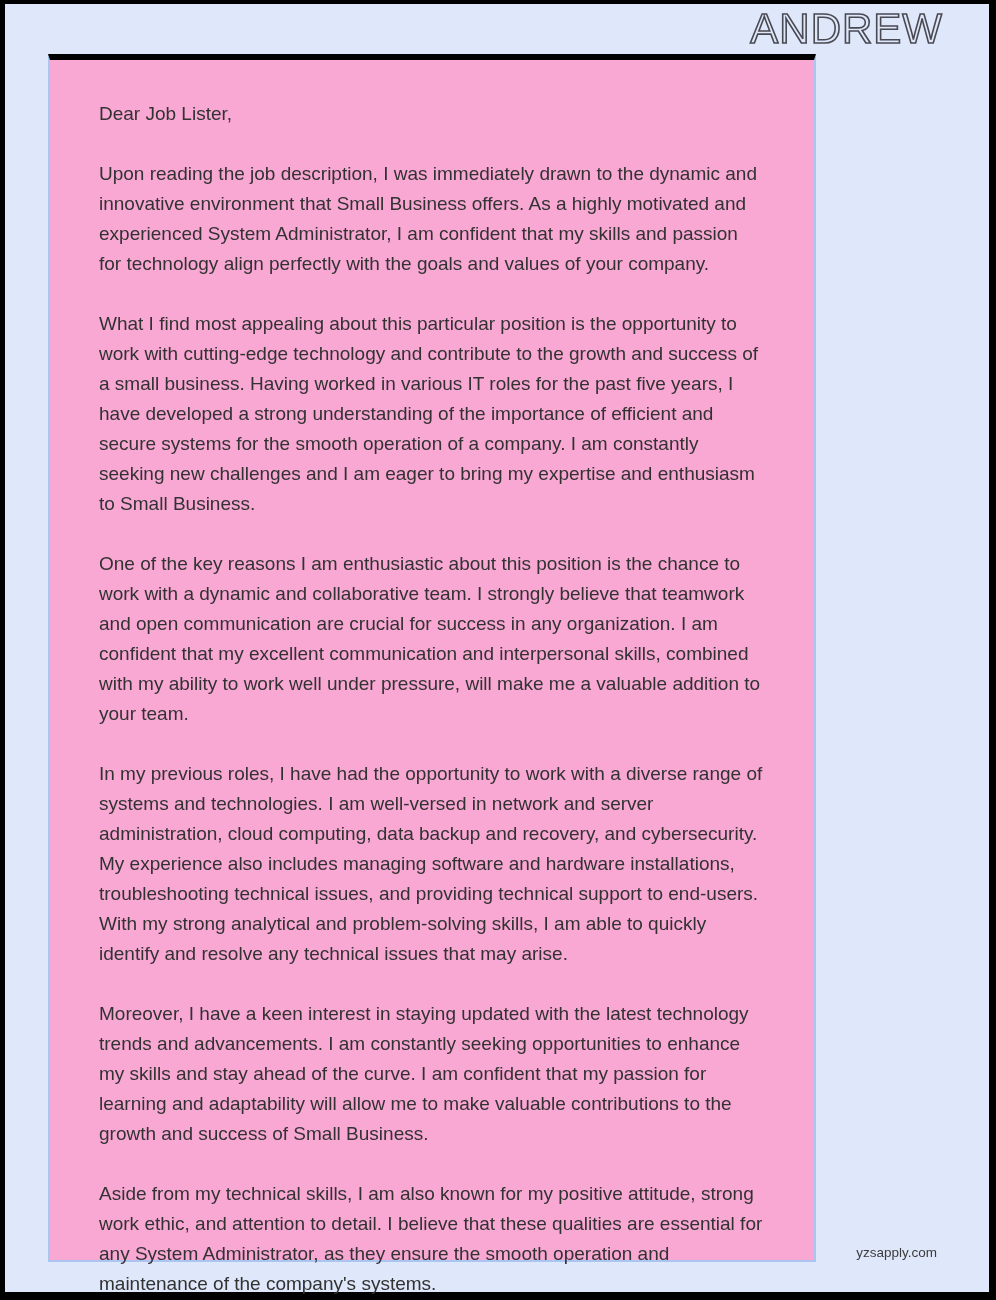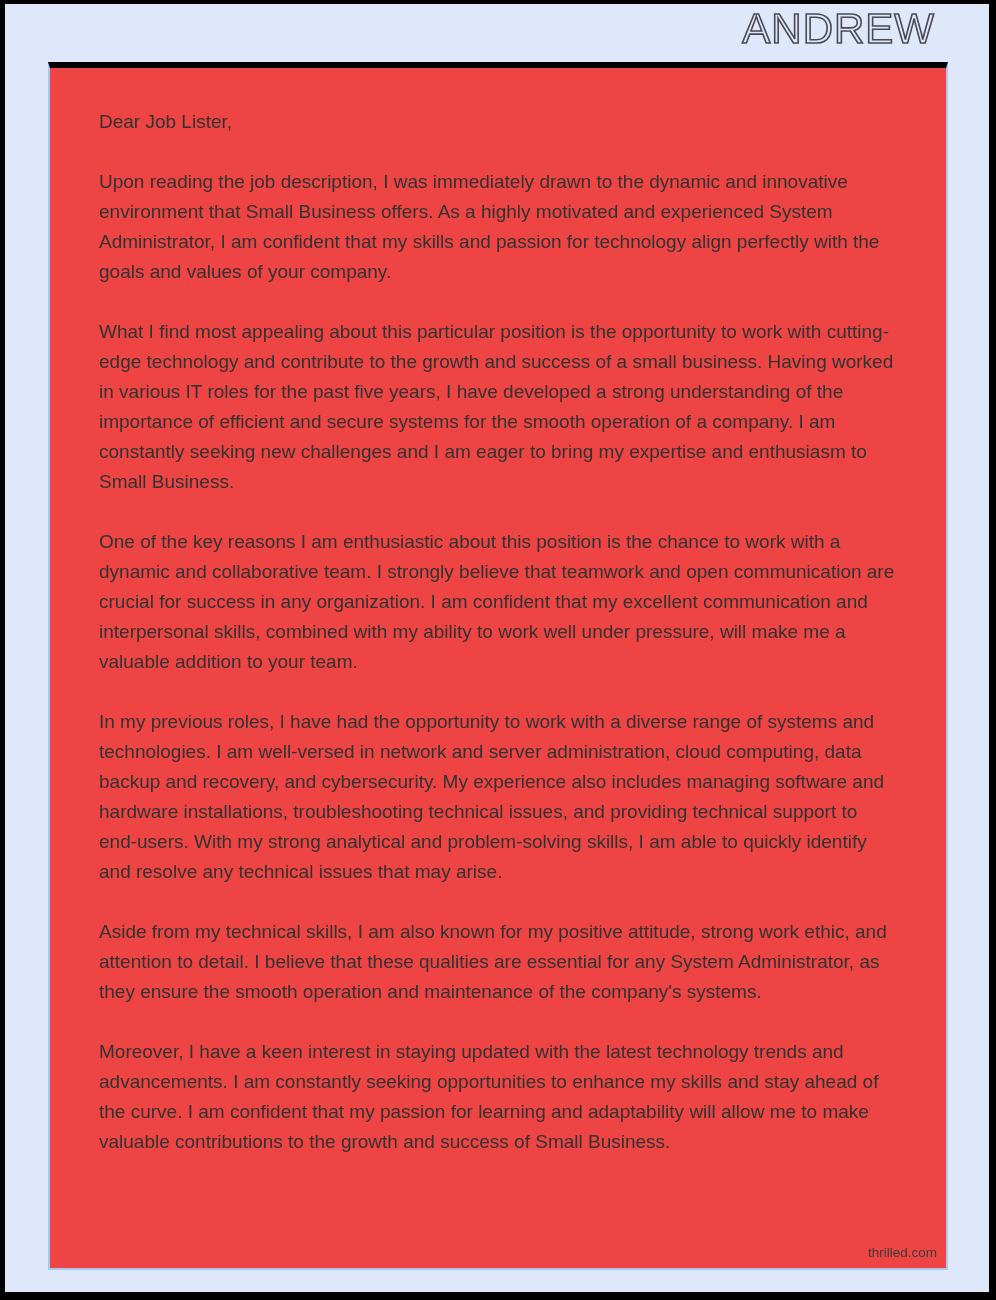--- a/index.html
+++ b/index.html
@@ -24,7 +24,7 @@
   .header-title {
     position: absolute;
     top: 6px;
-    right: 61px;
+    right: 53px;
     font-size: 42px;
     line-height: 46px;
     font-weight: 400;

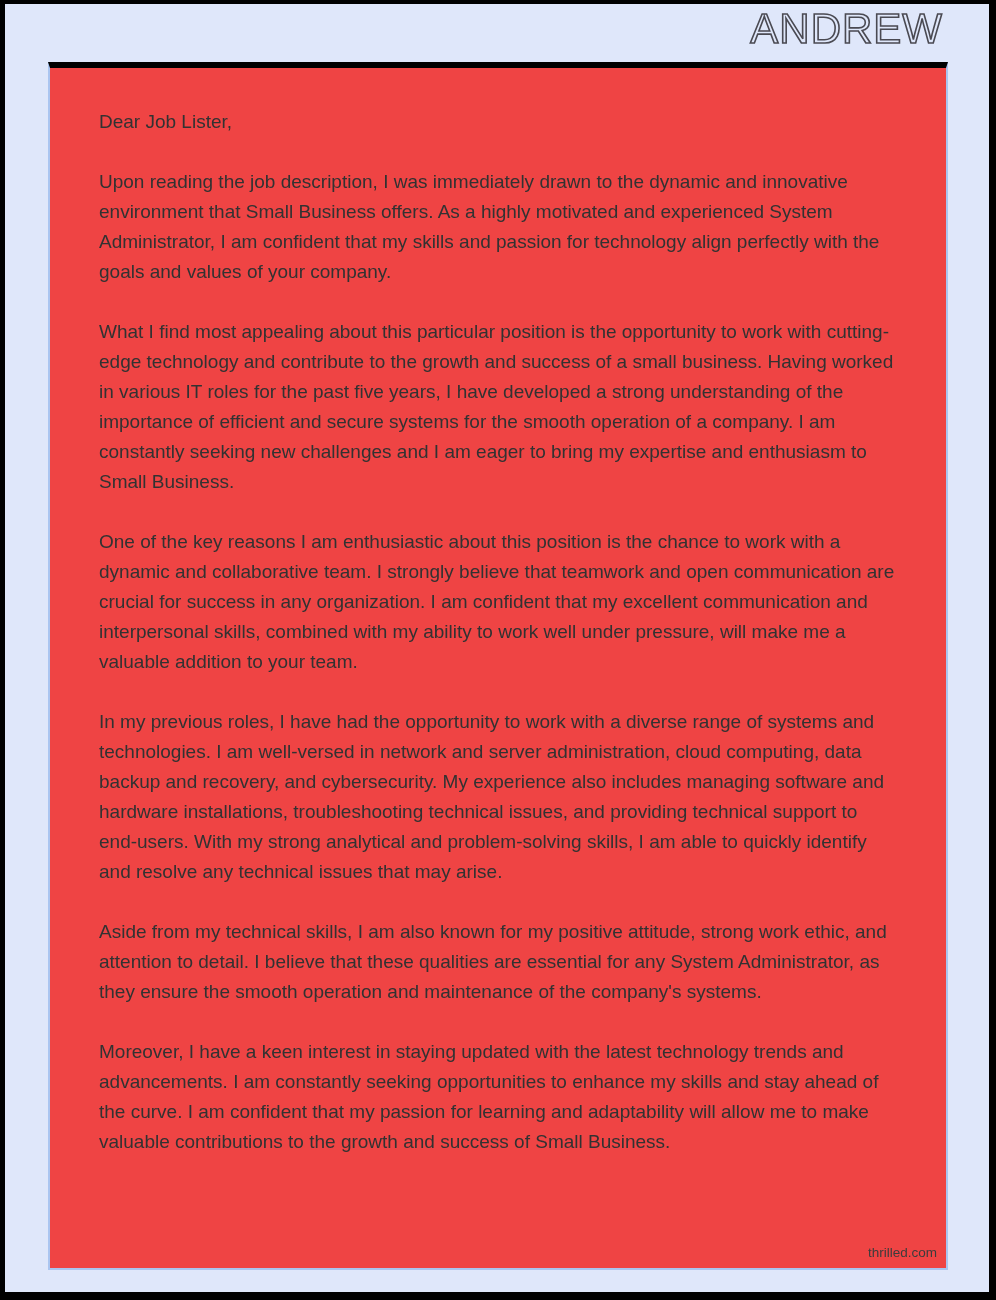--- a/index.html
+++ b/index.html
@@ -39,11 +39,11 @@
   .letter-page {
     position: absolute;
     left: 48px;
-    top: 62px;
-    width: 900px;
+    top: 54px;
+    width: 768px;
     height: 1208px;
     box-sizing: border-box;
-    background: #ef4444;
+    background: #f9a8d4;
     border-top: 6px solid #000000;
     border-left: 2px solid #aac5f0;
     border-right: 2px solid #aac5f0;

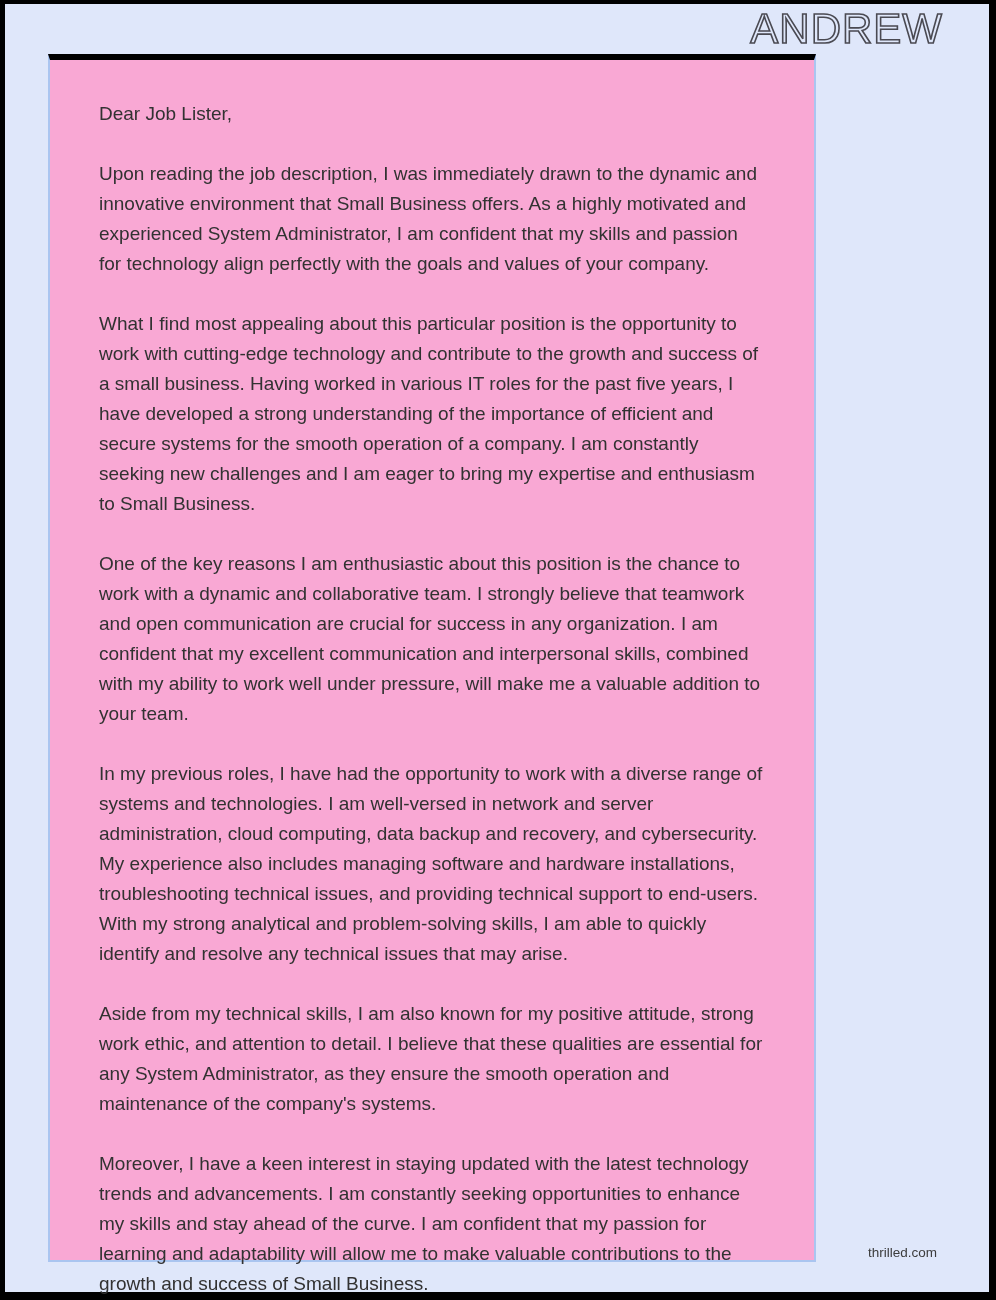--- a/index.html
+++ b/index.html
@@ -89,8 +89,8 @@
       <p>What I find most appealing about this particular position is the opportunity to work with cutting-edge technology and contribute to the growth and success of a small business. Having worked in various IT roles for the past five years, I have developed a strong understanding of the importance of efficient and secure systems for the smooth operation of a company. I am constantly seeking new challenges and I am eager to bring my expertise and enthusiasm to Small Business.</p>
       <p>One of the key reasons I am enthusiastic about this position is the chance to work with a dynamic and collaborative team. I strongly believe that teamwork and open communication are crucial for success in any organization. I am confident that my excellent communication and interpersonal skills, combined with my ability to work well under pressure, will make me a valuable addition to your team.</p>
       <p>In my previous roles, I have had the opportunity to work with a diverse range of systems and technologies. I am well-versed in network and server administration, cloud computing, data backup and recovery, and cybersecurity. My experience also includes managing software and hardware installations, troubleshooting technical issues, and providing technical support to end-users. With my strong analytical and problem-solving skills, I am able to quickly identify and resolve any technical issues that may arise.</p>
+      <p>Moreover, I have a keen interest in staying updated with the latest technology trends and advancements. I am constantly seeking opportunities to enhance my skills and stay ahead of the curve. I am confident that my passion for learning and adaptability will allow me to make valuable contributions to the growth and success of Small Business.</p>
       <p>Aside from my technical skills, I am also known for my positive attitude, strong work ethic, and attention to detail. I believe that these qualities are essential for any System Administrator, as they ensure the smooth operation and maintenance of the company's systems.</p>
-      <p>Moreover, I have a keen interest in staying updated with the latest technology trends and advancements. I am constantly seeking opportunities to enhance my skills and stay ahead of the curve. I am confident that my passion for learning and adaptability will allow me to make valuable contributions to the growth and success of Small Business.</p>
     </div>
   </div>
 

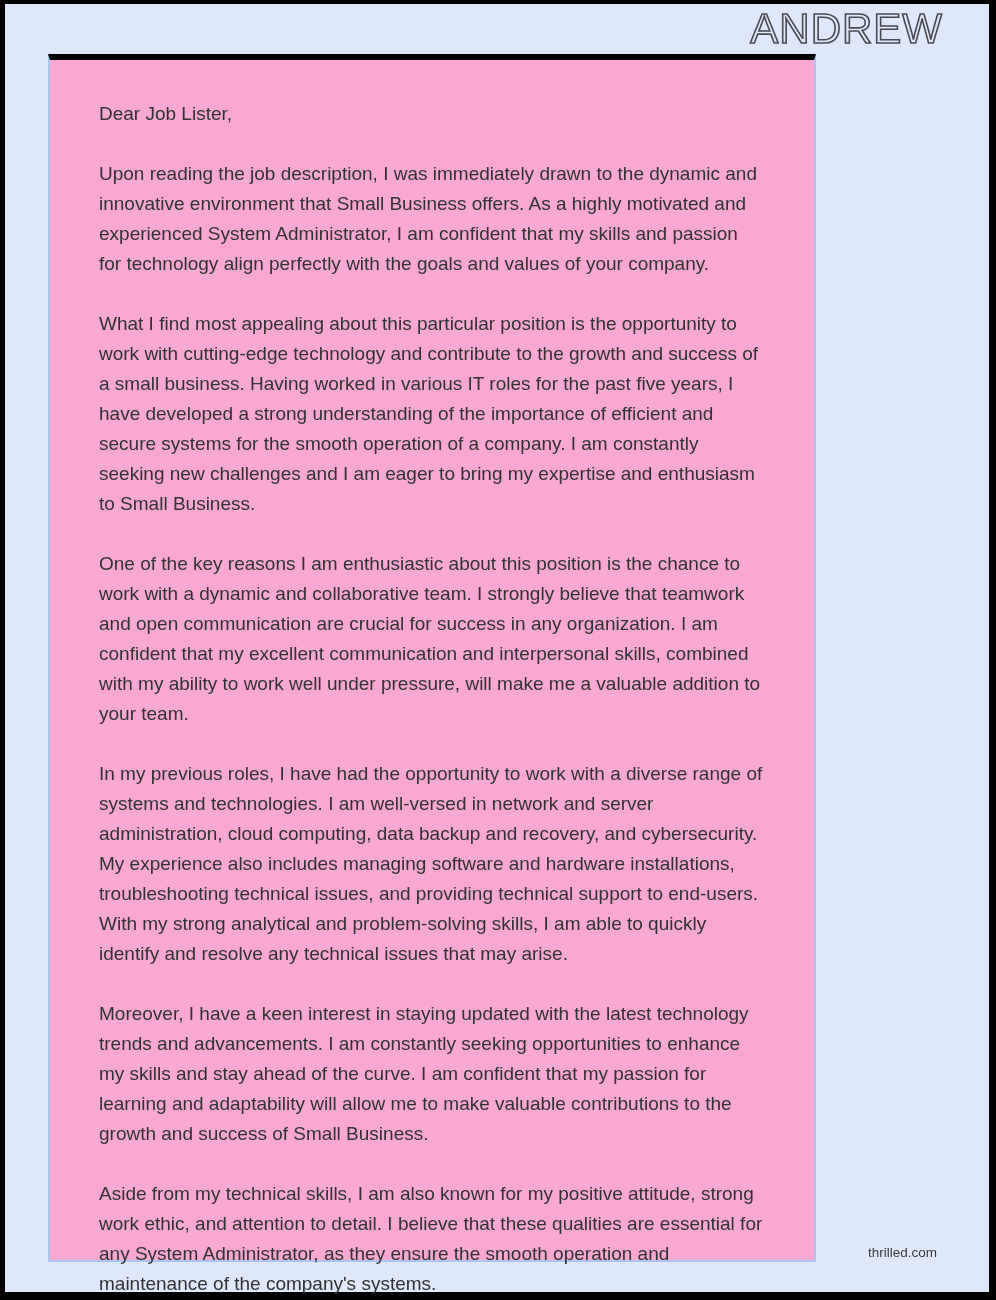--- a/index.html
+++ b/index.html
@@ -94,7 +94,7 @@
     </div>
   </div>
 
-  <div class="watermark">thrilled.com</div>
+  <div class="watermark">yzsapply.com</div>
 
 </div>
 

